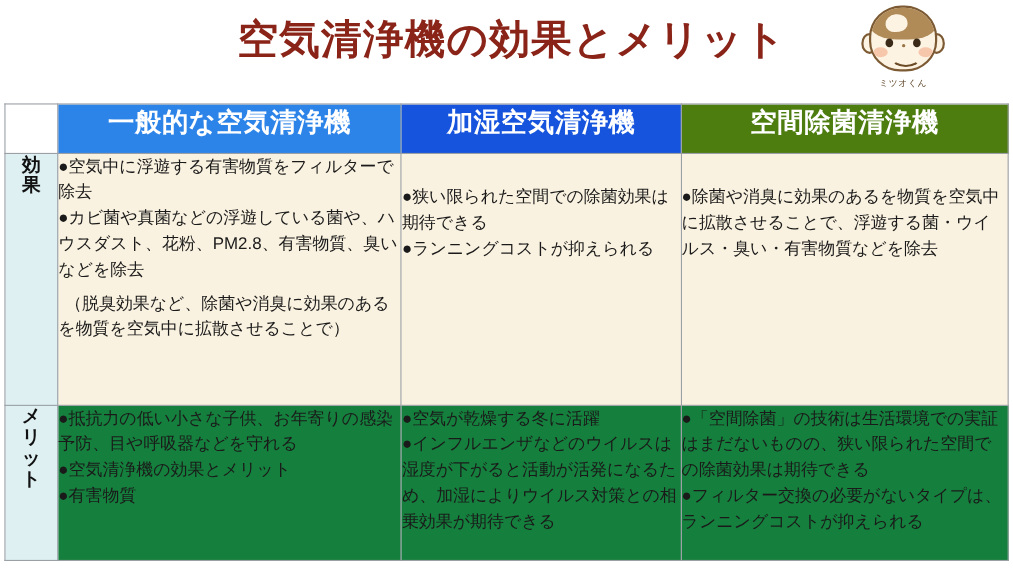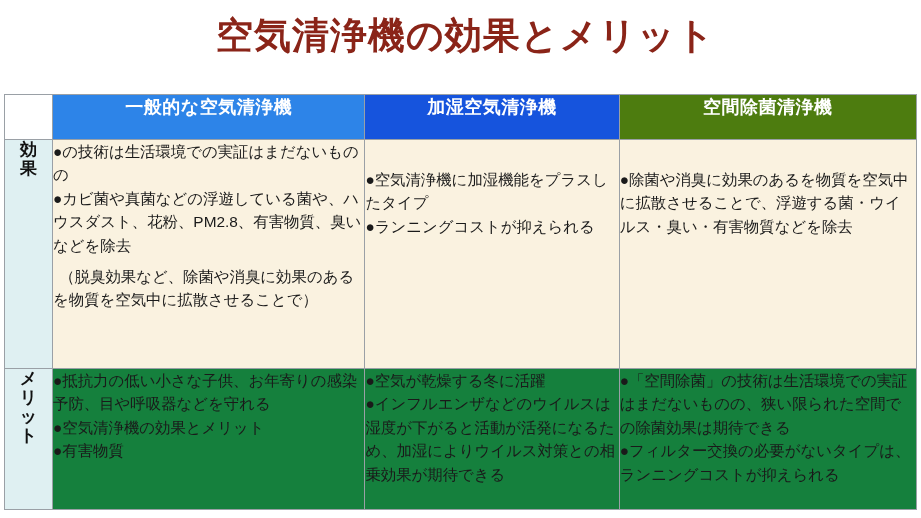--- a/index.html
+++ b/index.html
@@ -232,6 +232,26 @@
 <div class="header">
   <div class="page-title">空気清浄機の効果とメリット</div>
 
+  <div class="mascot">
+    <div class="mascot-face-wrap">
+      <div class="m-ears">
+        <div class="m-ear left"></div>
+        <div class="m-ear right"></div>
+      </div>
+      <div class="m-head">
+        <div class="m-hair">
+          <div class="m-hair-notch"></div>
+        </div>
+        <div class="m-cheek left"></div>
+        <div class="m-cheek right"></div>
+        <div class="m-eye left"></div>
+        <div class="m-eye right"></div>
+        <div class="m-nose"></div>
+        <div class="m-mouth"></div>
+      </div>
+    </div>
+    <div class="mascot-caption">ミツオくん</div>
+  </div>
 </div>
 
 <div class="table-wrap">

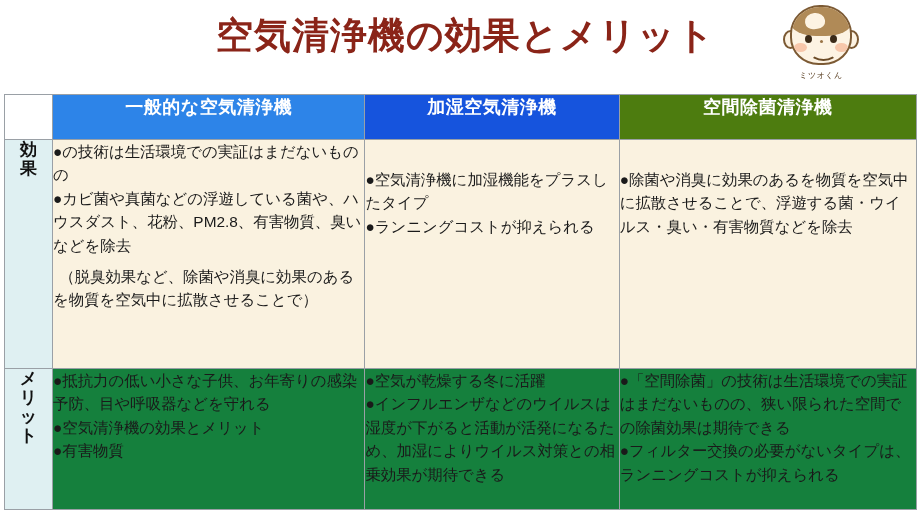--- a/index.html
+++ b/index.html
@@ -183,7 +183,7 @@
     vertical-align: middle;
     color: #ffffff;
     font-weight: bold;
-    font-size: 18px;
+    font-size: 24px;
     letter-spacing: .5px;
   }
   .head-1 { background: #2d84e8; }

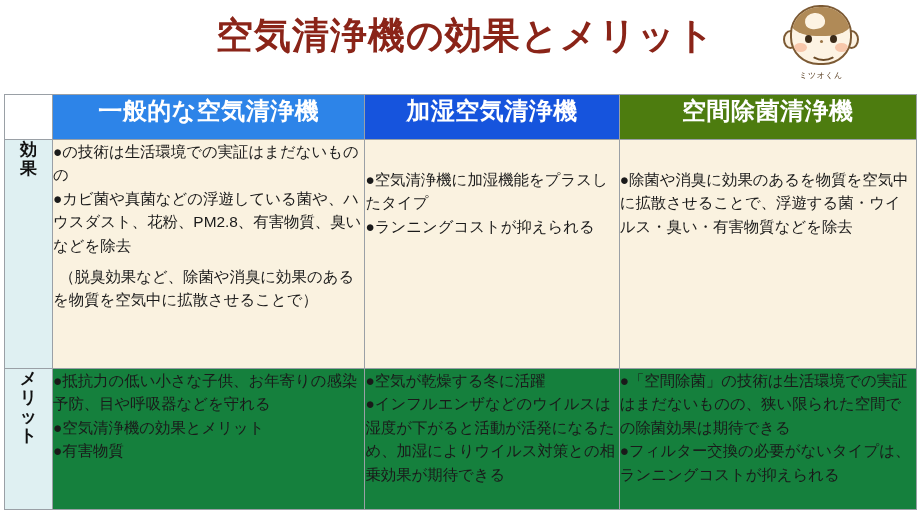--- a/index.html
+++ b/index.html
@@ -277,7 +277,7 @@
           <span>果</span>
         </td>
         <td class="body-cell">
-          <p>●の技術は生活環境での実証はまだないものの</p>
+          <p>●空気中に浮遊する有害物質をフィルターで除去</p>
           <p>●カビ菌や真菌などの浮遊している菌や、ハウスダスト、花粉、PM2.8、有害物質、臭いなどを除去</p>
           <p style="height:0.5em"></p>
           <p class="indent">（脱臭効果など、除菌や消臭に効果のあるを物質を空気中に拡散させることで）</p>

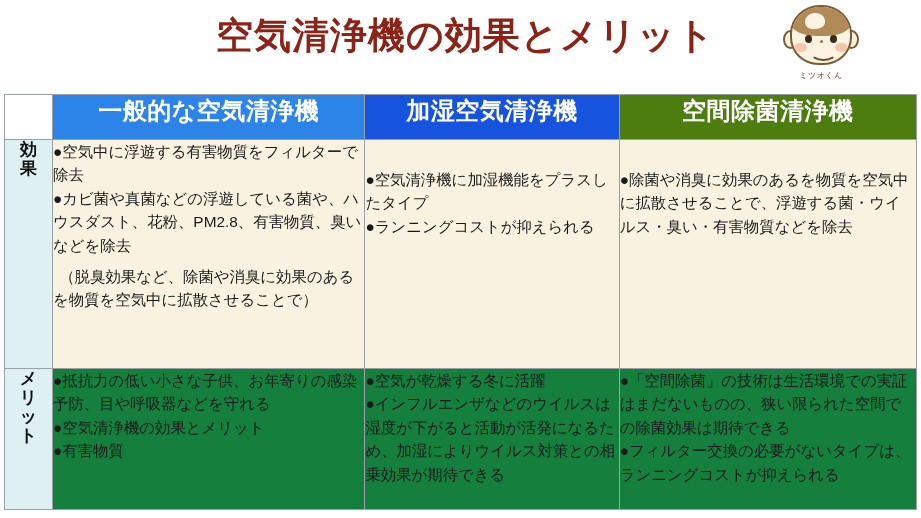--- a/index.html
+++ b/index.html
@@ -283,7 +283,7 @@
           <p class="indent">（脱臭効果など、除菌や消臭に効果のあるを物質を空気中に拡散させることで）</p>
         </td>
         <td class="body-cell mid-align">
-          <p>●空気清浄機に加湿機能をプラスしたタイプ</p>
+          <p>●狭い限られた空間での除菌効果は期待できる</p>
           <p>●ランニングコストが抑えられる</p>
         </td>
         <td class="body-cell right-align">

